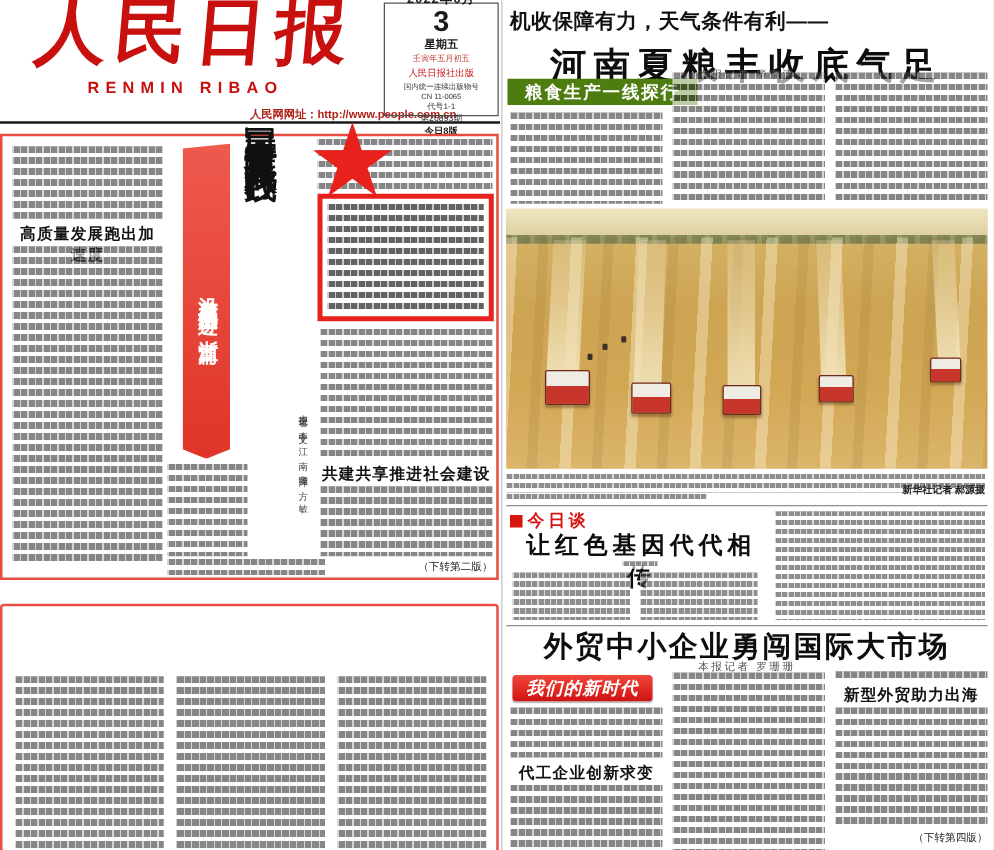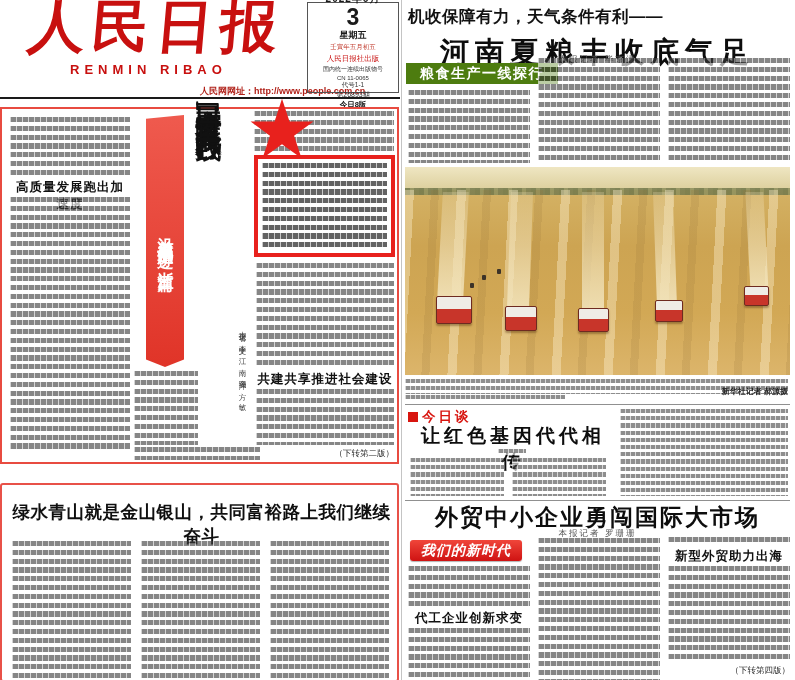--- a/index.html
+++ b/index.html
@@ -139,7 +139,6 @@
   <div class="abs" id="star">★</div>
 
   <div class="abs" id="decadebox">
-    <div class="abs" id="decadeheadline">绿水青山就是金山银山，共同富裕路上我们继续奋斗</div>
     <div class="sim" style="left:10px;top:56px;width:119px;height:138px;"></div>
     <div class="sim" style="left:139px;top:56px;width:119px;height:138px;"></div>
     <div class="sim" style="left:268px;top:56px;width:119px;height:138px;"></div>

